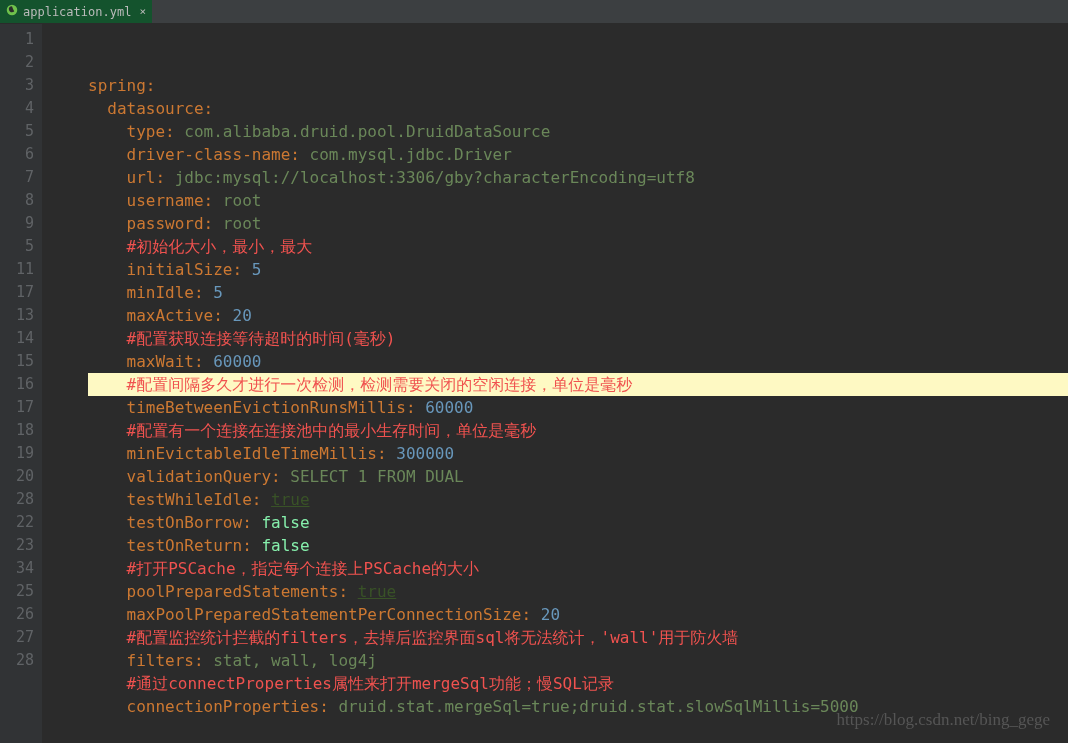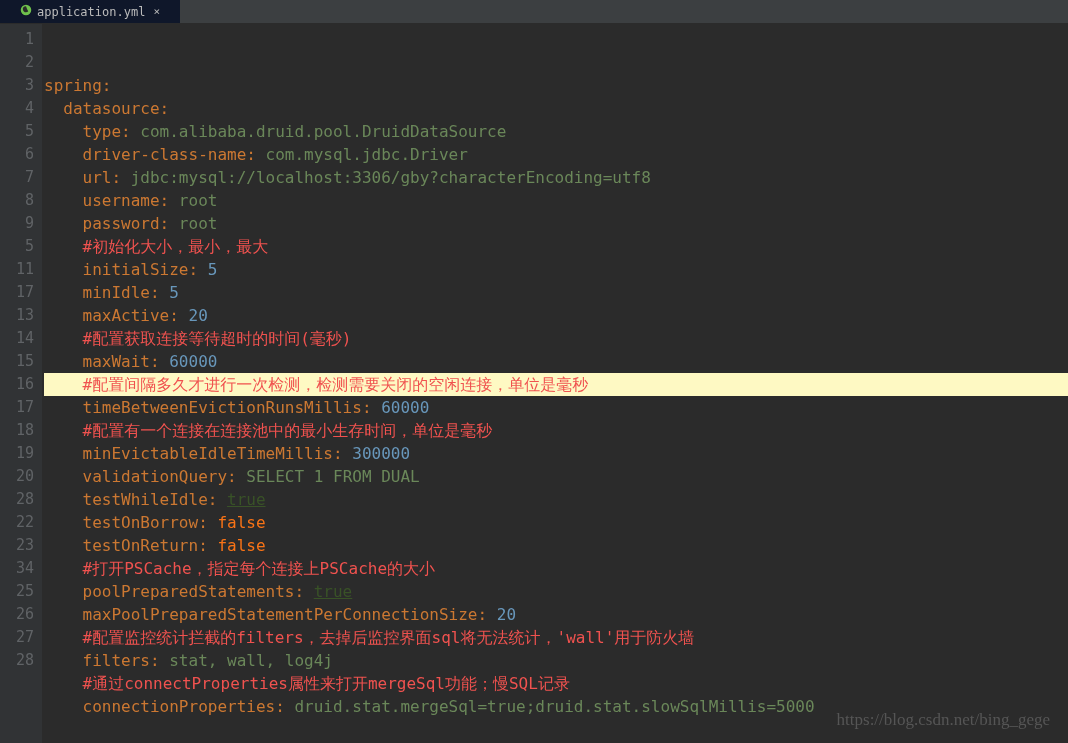--- a/index.html
+++ b/index.html
@@ -22,9 +22,9 @@
     .tab {
       display: flex;
       align-items: center;
-      padding: 0 20px;
+      padding: 0 6px;
       height: 100%;
-      background: #0f172a;
+      background: #14532d;
       color: #bbbbbb;
       font-size: 12px;
       gap: 5px;

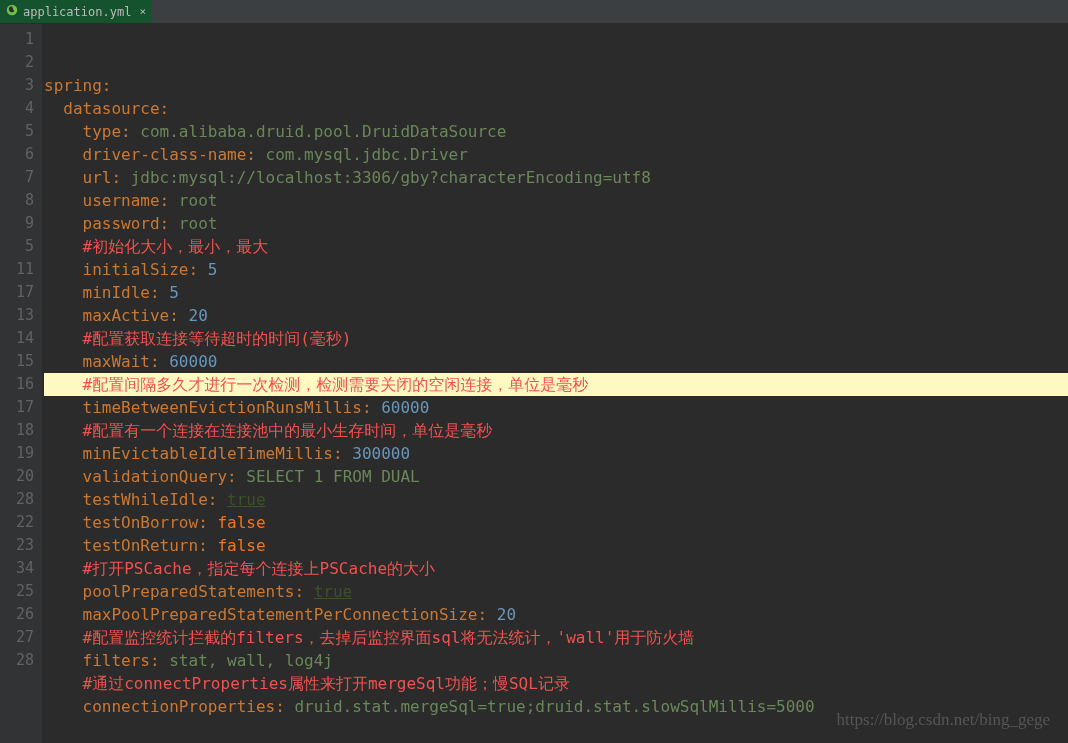--- a/index.html
+++ b/index.html
@@ -53,6 +53,7 @@
       font-size: 16px;
       line-height: 23px;
       position: relative;
+      margin-left: 44px;
     }
     .line { height: 23px; }
     .line.highlighted { background: #fef9c3; }

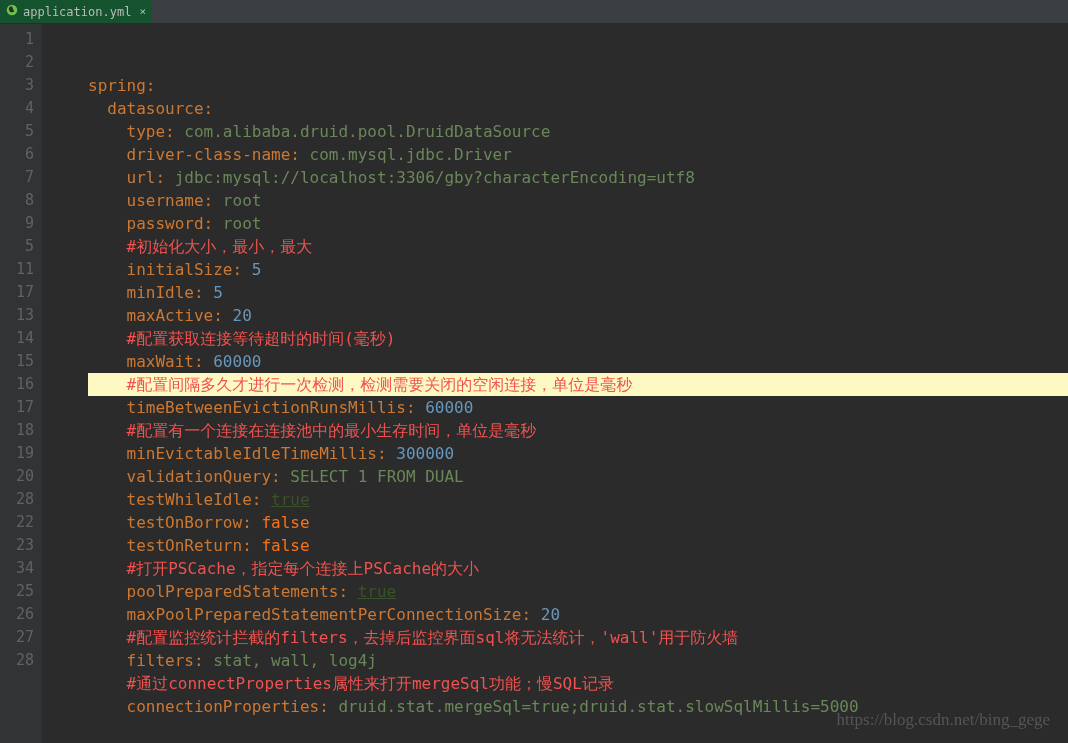--- a/index.html
+++ b/index.html
@@ -61,7 +61,7 @@
     .v-str { color: #6a8759; } 
     .v-num { color: #6897bb; } 
     .v-bool-true { color: #395227; text-decoration: underline; } 
-    .v-bool-false { color: #f97316; } 
+    .v-bool-false { color: #86efac; } 
     .comment { color: #f0524f; }
     .watermark {
       position: absolute;

